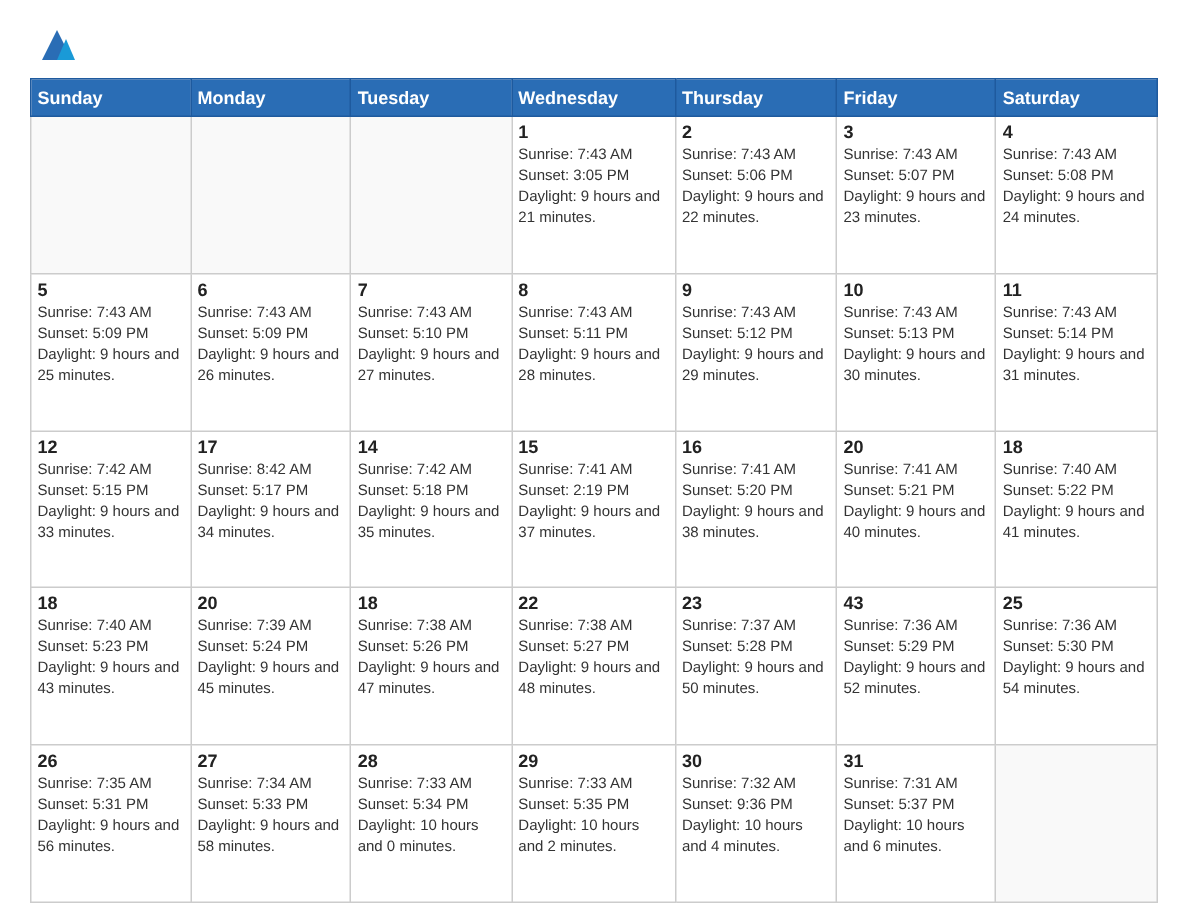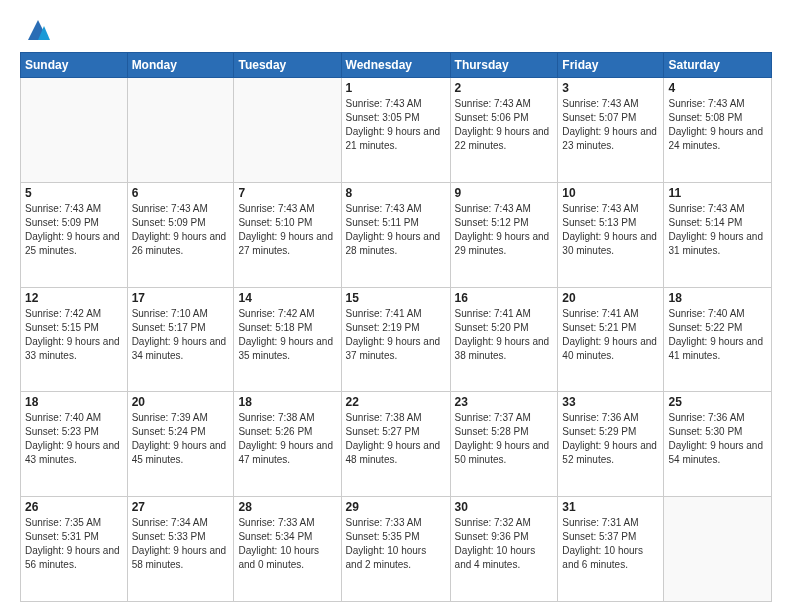--- a/index.html
+++ b/index.html
@@ -217,7 +217,7 @@
           </td>
           <td>
             <div class="day-num">17</div>
-            <div class="day-info">Sunrise: 7:10 AM
+            <div class="day-info">Sunrise: 8:42 AM
 Sunset: 5:17 PM
 Daylight: 9 hours and 34 minutes.</div>
           </td>

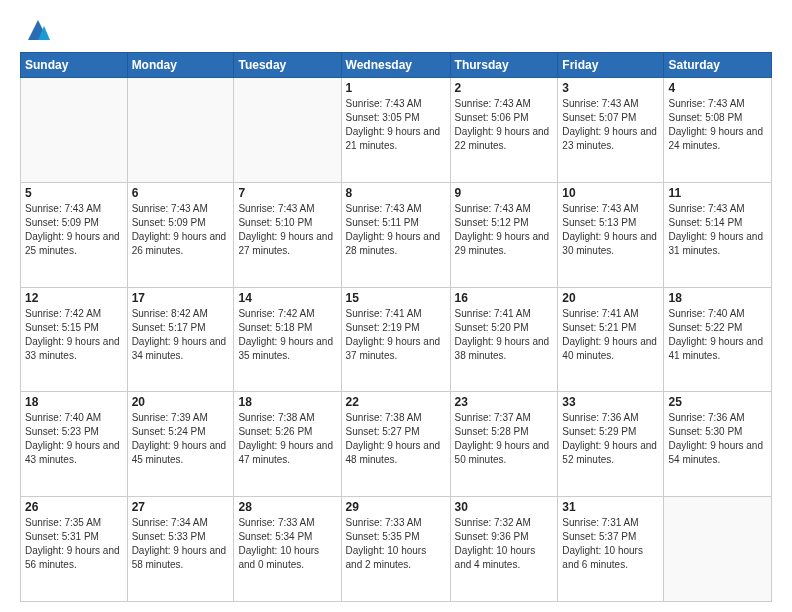--- a/index.html
+++ b/index.html
@@ -284,7 +284,7 @@
 Daylight: 9 hours and 50 minutes.</div>
           </td>
           <td>
-            <div class="day-num">33</div>
+            <div class="day-num">43</div>
             <div class="day-info">Sunrise: 7:36 AM
 Sunset: 5:29 PM
 Daylight: 9 hours and 52 minutes.</div>

